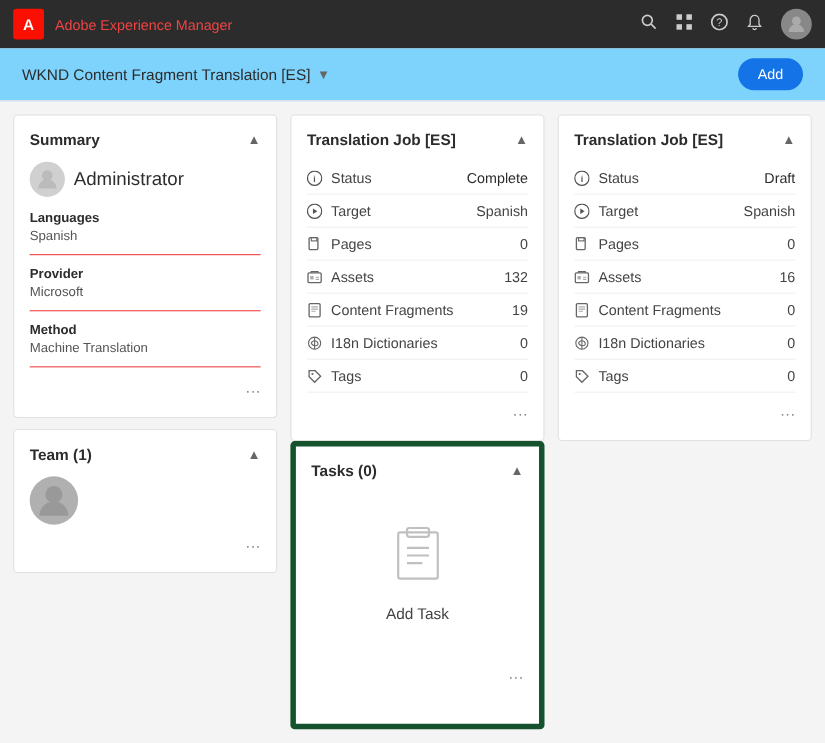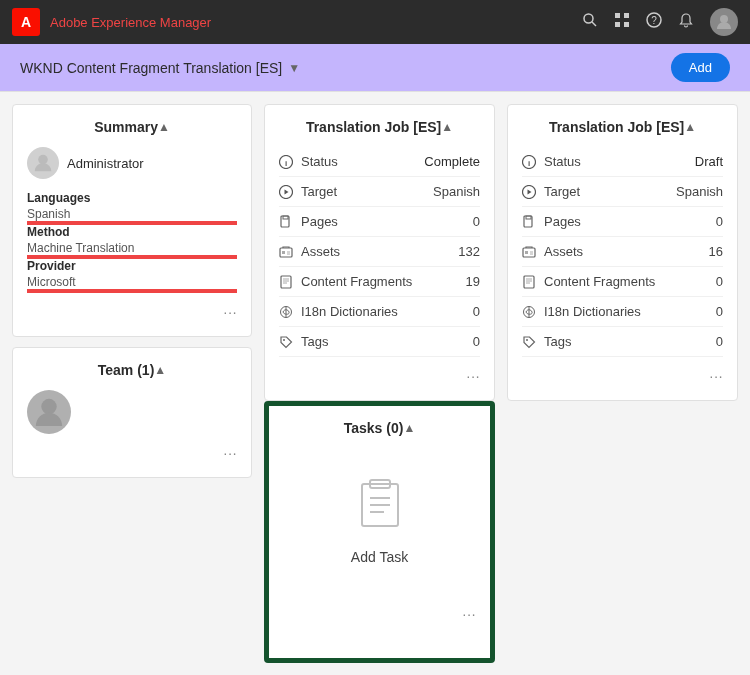--- a/index.html
+++ b/index.html
@@ -33,7 +33,7 @@
 
     
     .sub-header {
-      background: #c4b5fd;
+      background: #7dd3fc;
       height: 48px;
       display: flex;
       align-items: center;

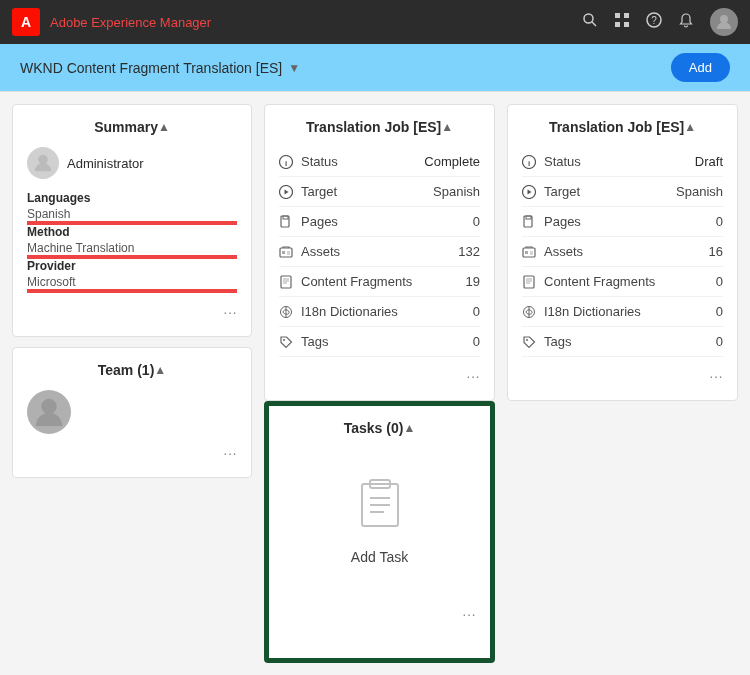--- a/index.html
+++ b/index.html
@@ -76,7 +76,7 @@
     }
     .card-header {
       display: flex;
-      justify-content: center;
+      justify-content: space-between;
       align-items: center;
       margin-bottom: 12px;
     }

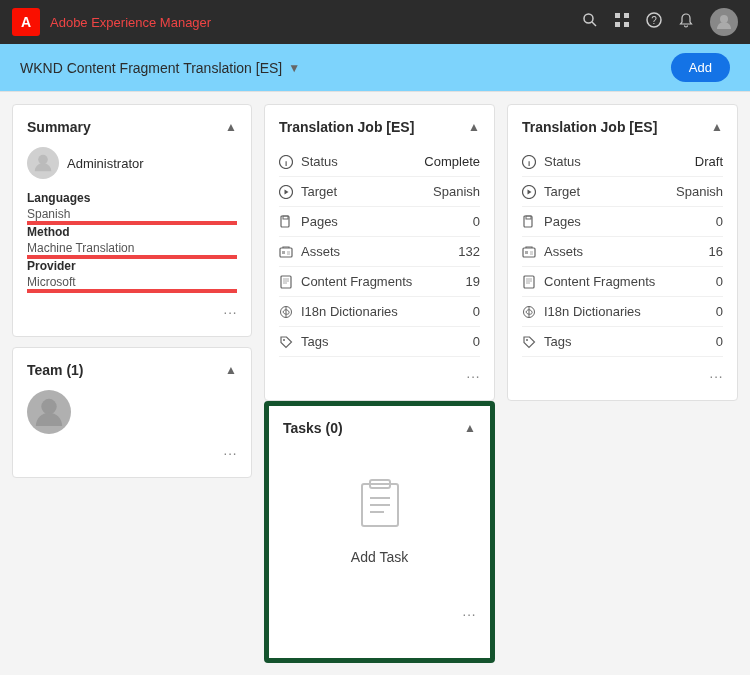--- a/index.html
+++ b/index.html
@@ -95,7 +95,7 @@
       overflow: hidden;
     }
     .admin-avatar svg { width: 22px; height: 22px; }
-    .admin-name { font-size: 13px; color: #2c2c2c; }
+    .admin-name { font-size: 17px; color: #2c2c2c; }
     .summary-section { border-bottom: 4px solid #ef4444; }
     .summary-section:last-of-type { border-bottom: none; }
     .summary-label { font-weight: 600; font-size: 12px; color: #2c2c2c; margin-bottom: 2px; }

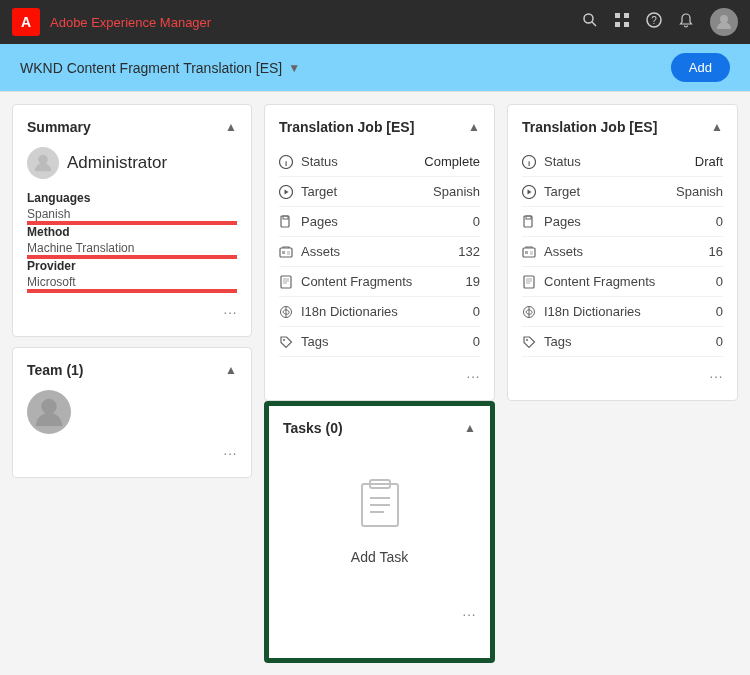--- a/index.html
+++ b/index.html
@@ -96,7 +96,7 @@
     }
     .admin-avatar svg { width: 22px; height: 22px; }
     .admin-name { font-size: 17px; color: #2c2c2c; }
-    .summary-section { border-bottom: 4px solid #ef4444; }
+    .summary-section { margin-bottom: 10px; border-bottom: 1px solid #ef4444; padding-bottom: 10px; }
     .summary-section:last-of-type { border-bottom: none; }
     .summary-label { font-weight: 600; font-size: 12px; color: #2c2c2c; margin-bottom: 2px; }
     .summary-value { font-size: 12px; color: #555; }

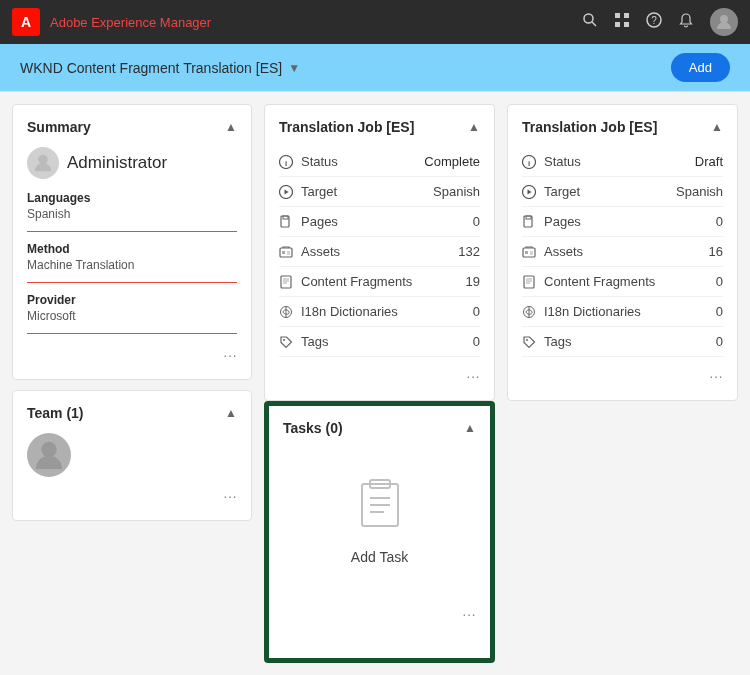--- a/index.html
+++ b/index.html
@@ -239,12 +239,12 @@
         <div class="summary-value">Spanish</div>
       </div>
       <div class="summary-section">
+        <div class="summary-label">Provider</div>
+        <div class="summary-value">Microsoft</div>
+      </div>
+      <div class="summary-section">
         <div class="summary-label">Method</div>
         <div class="summary-value">Machine Translation</div>
-      </div>
-      <div class="summary-section">
-        <div class="summary-label">Provider</div>
-        <div class="summary-value">Microsoft</div>
       </div>
       <div class="card-footer">
         <span class="three-dots">···</span>

